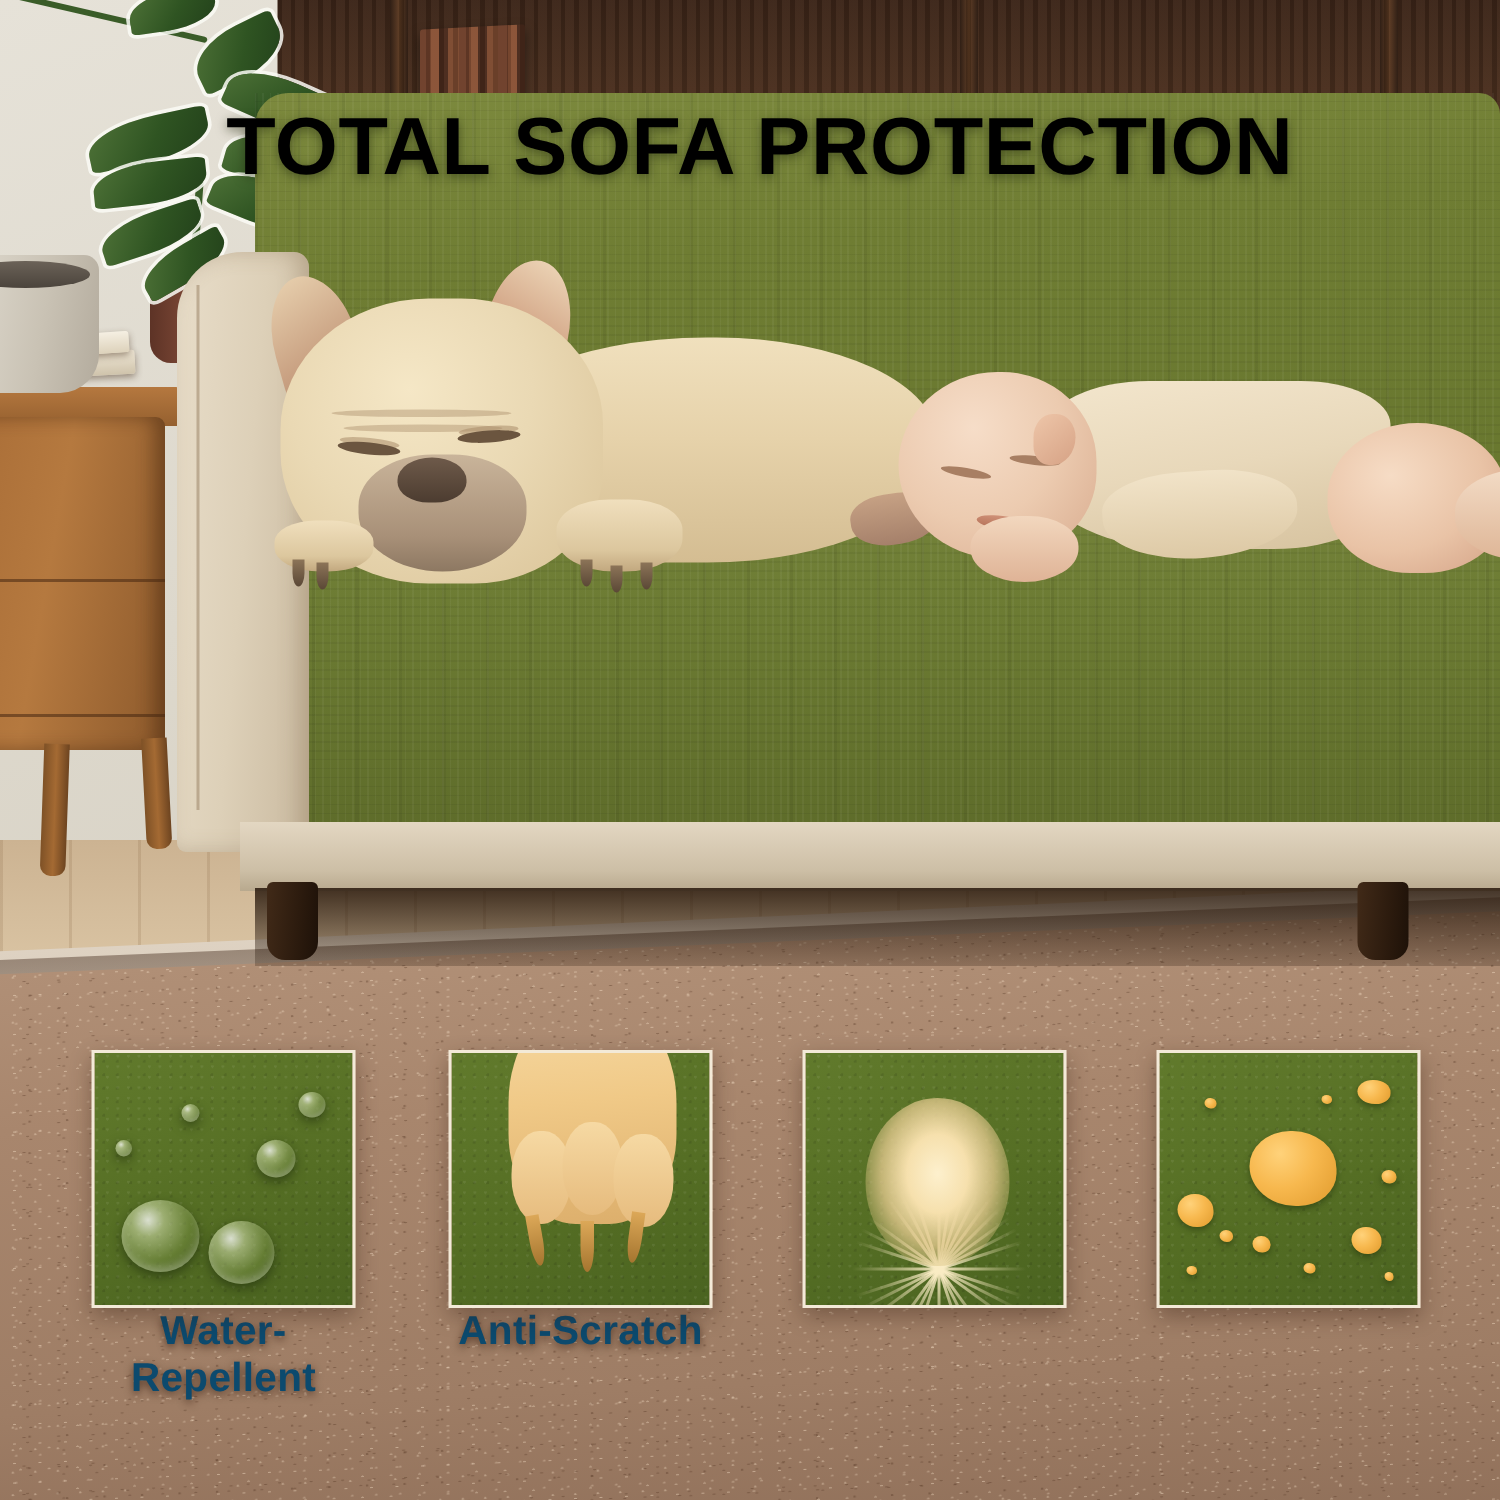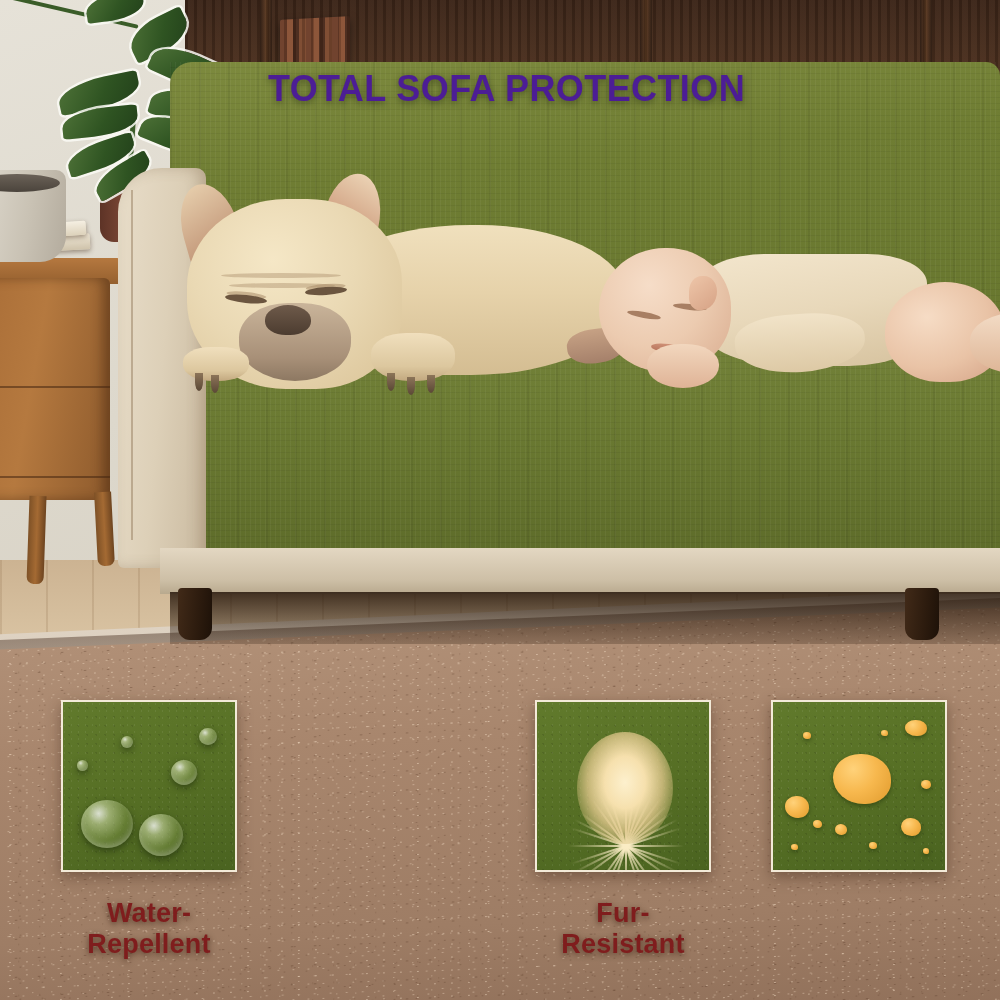--- a/index.html
+++ b/index.html
@@ -283,8 +283,8 @@
   
   .headline { position:absolute; left:0; top:70px; width:1000px; text-align:center; }
   .head-1 {
-    font-size:36px; font-weight:bold; letter-spacing:.4px;
-    color:#4c1d95; line-height:1.06;
+    font-size:54px; font-weight:bold; letter-spacing:.4px;
+    color:#000000; line-height:1.06;
     text-shadow:0 2px 7px rgba(35,42,14,.55);
     margin-left:13px;
   }

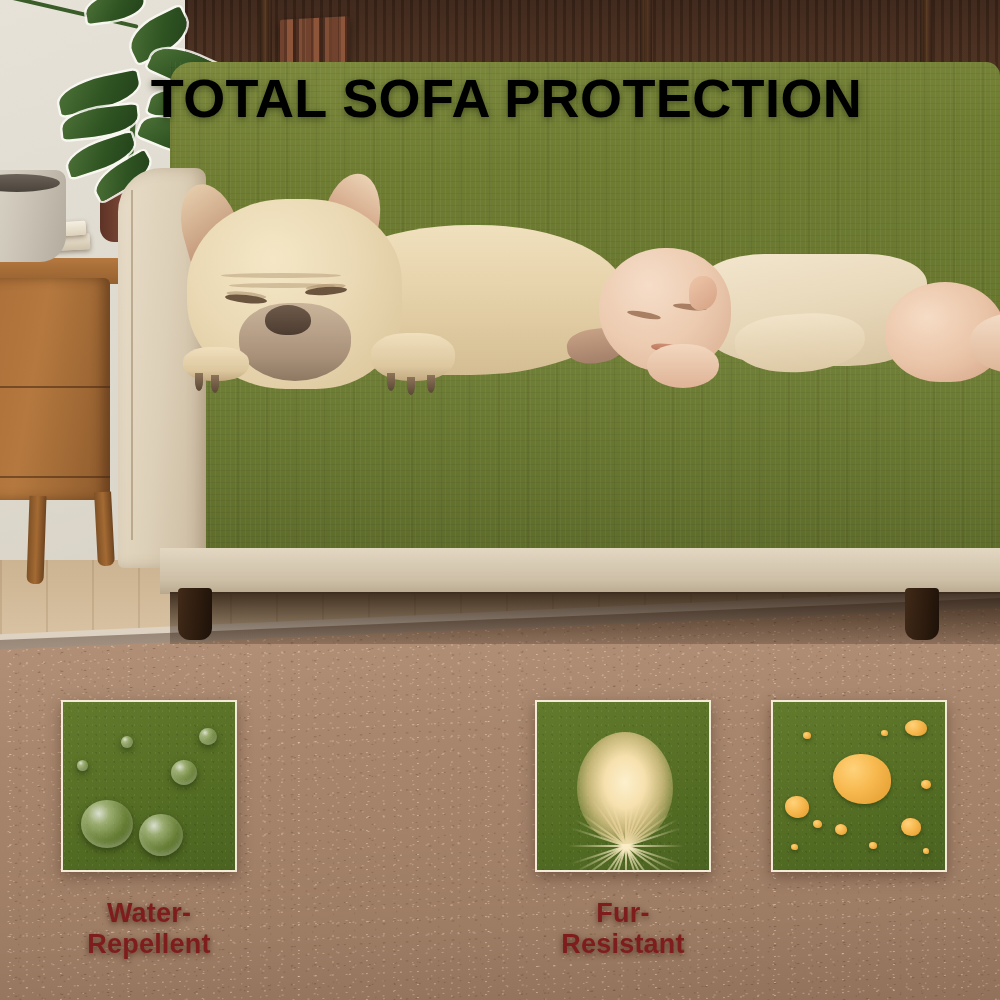--- a/index.html
+++ b/index.html
@@ -354,9 +354,9 @@
     box-shadow:0 2px 4px rgba(30,45,10,.5);
   }
   .feat-label {
-    margin-top:26px; text-align:center;
+    text-align:center;
     font-size:27px; font-weight:bold; letter-spacing:.2px;
-    color:#7f1d1d;
+    color:#0c4a6e;
     text-shadow:0 2px 6px rgba(55,30,15,.7);
   }
 </style>

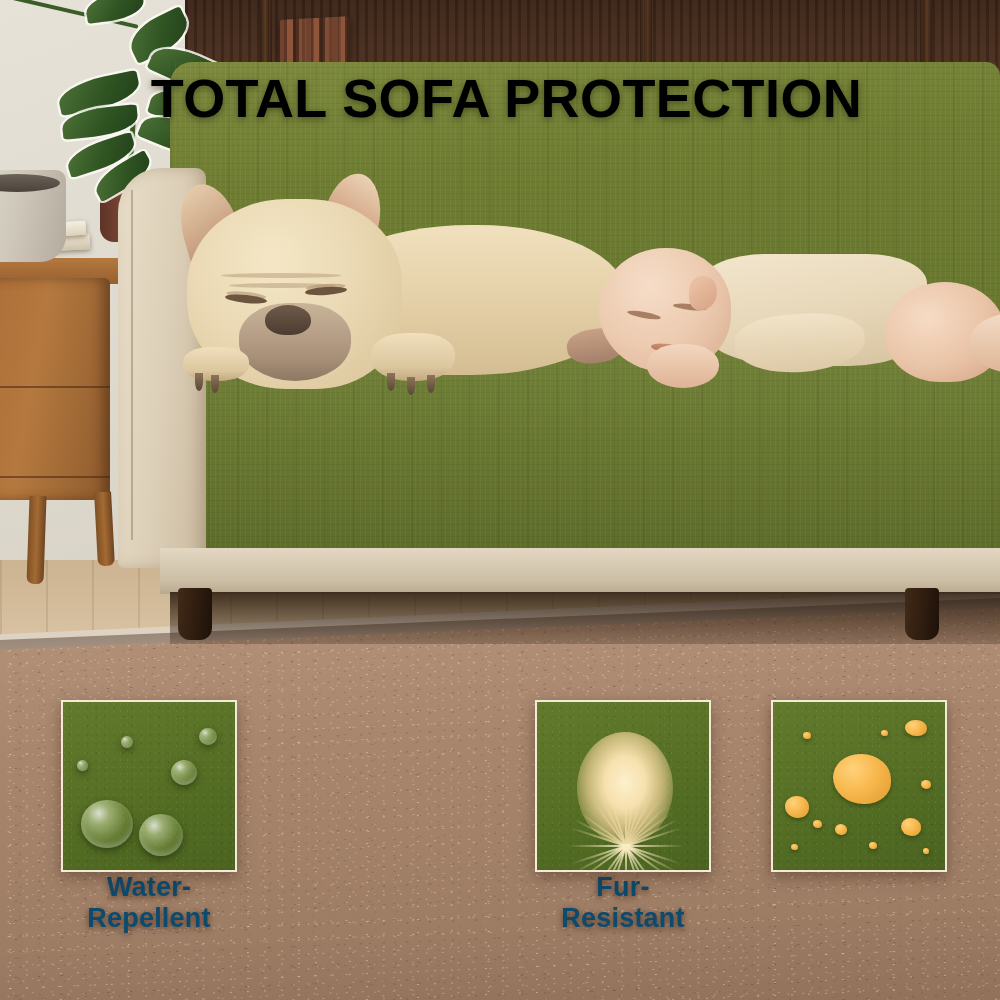--- a/index.html
+++ b/index.html
@@ -478,6 +478,19 @@
       <div class="feat-label">Water-Repellent</div>
     </div>
 
+    <div class="feature" style="left:299px;">
+      <div class="thumb">
+        <div class="grain"></div>
+        <div class="paw-big"></div>
+        <div class="toe" style="left:40px;  top:52px;"></div>
+        <div class="toe" style="left:74px;  top:46px;"></div>
+        <div class="toe" style="left:108px; top:54px;"></div>
+        <div class="thumb-claw" style="left:52px;  top:108px; transform:rotate(-10deg);"></div>
+        <div class="thumb-claw" style="left:86px;  top:112px;"></div>
+        <div class="thumb-claw" style="left:118px; top:106px; transform:rotate(8deg);"></div>
+      </div>
+      <div class="feat-label">Anti-Scratch</div>
+    </div>
 
     <div class="feature" style="left:535px;">
       <div class="thumb">

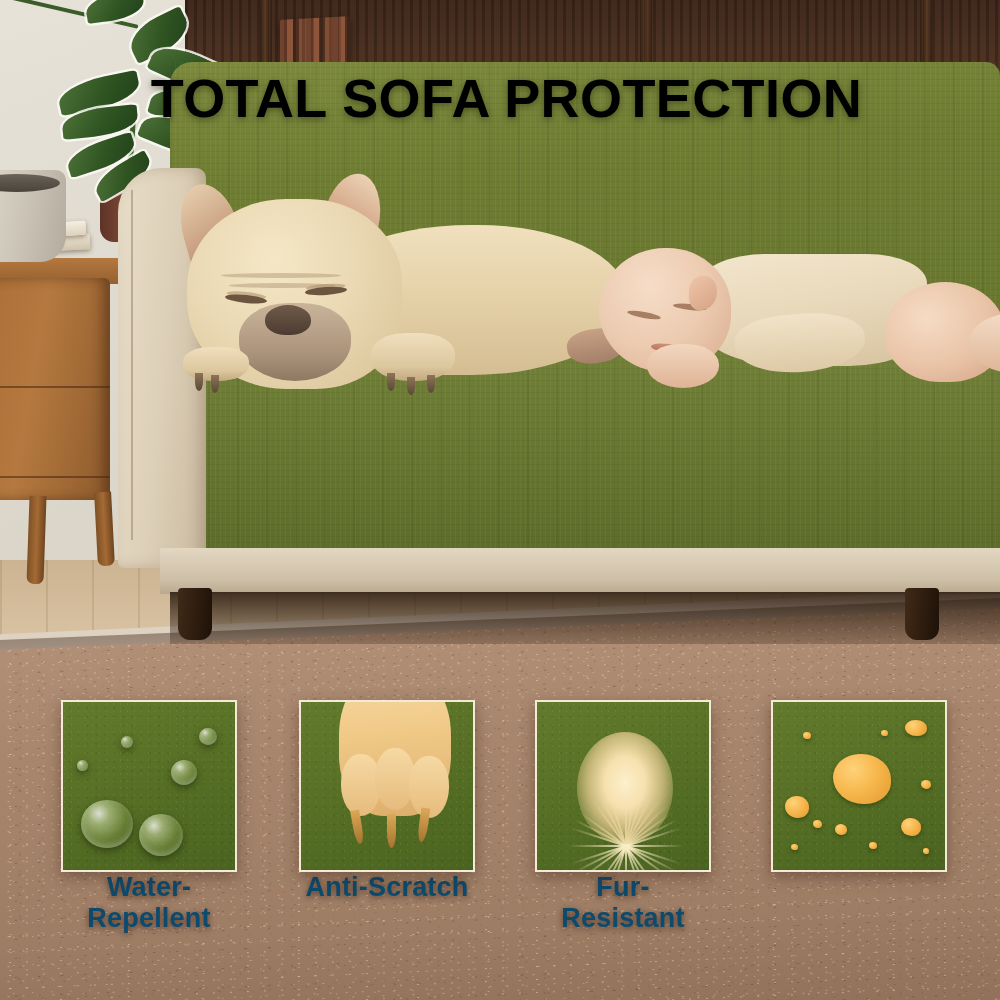--- a/index.html
+++ b/index.html
@@ -529,7 +529,6 @@
         </div>
         <div class="fur"></div>
       </div>
-      <div class="feat-label">Fur-Resistant</div>
     </div>
 
     <div class="feature" style="left:771px;">

